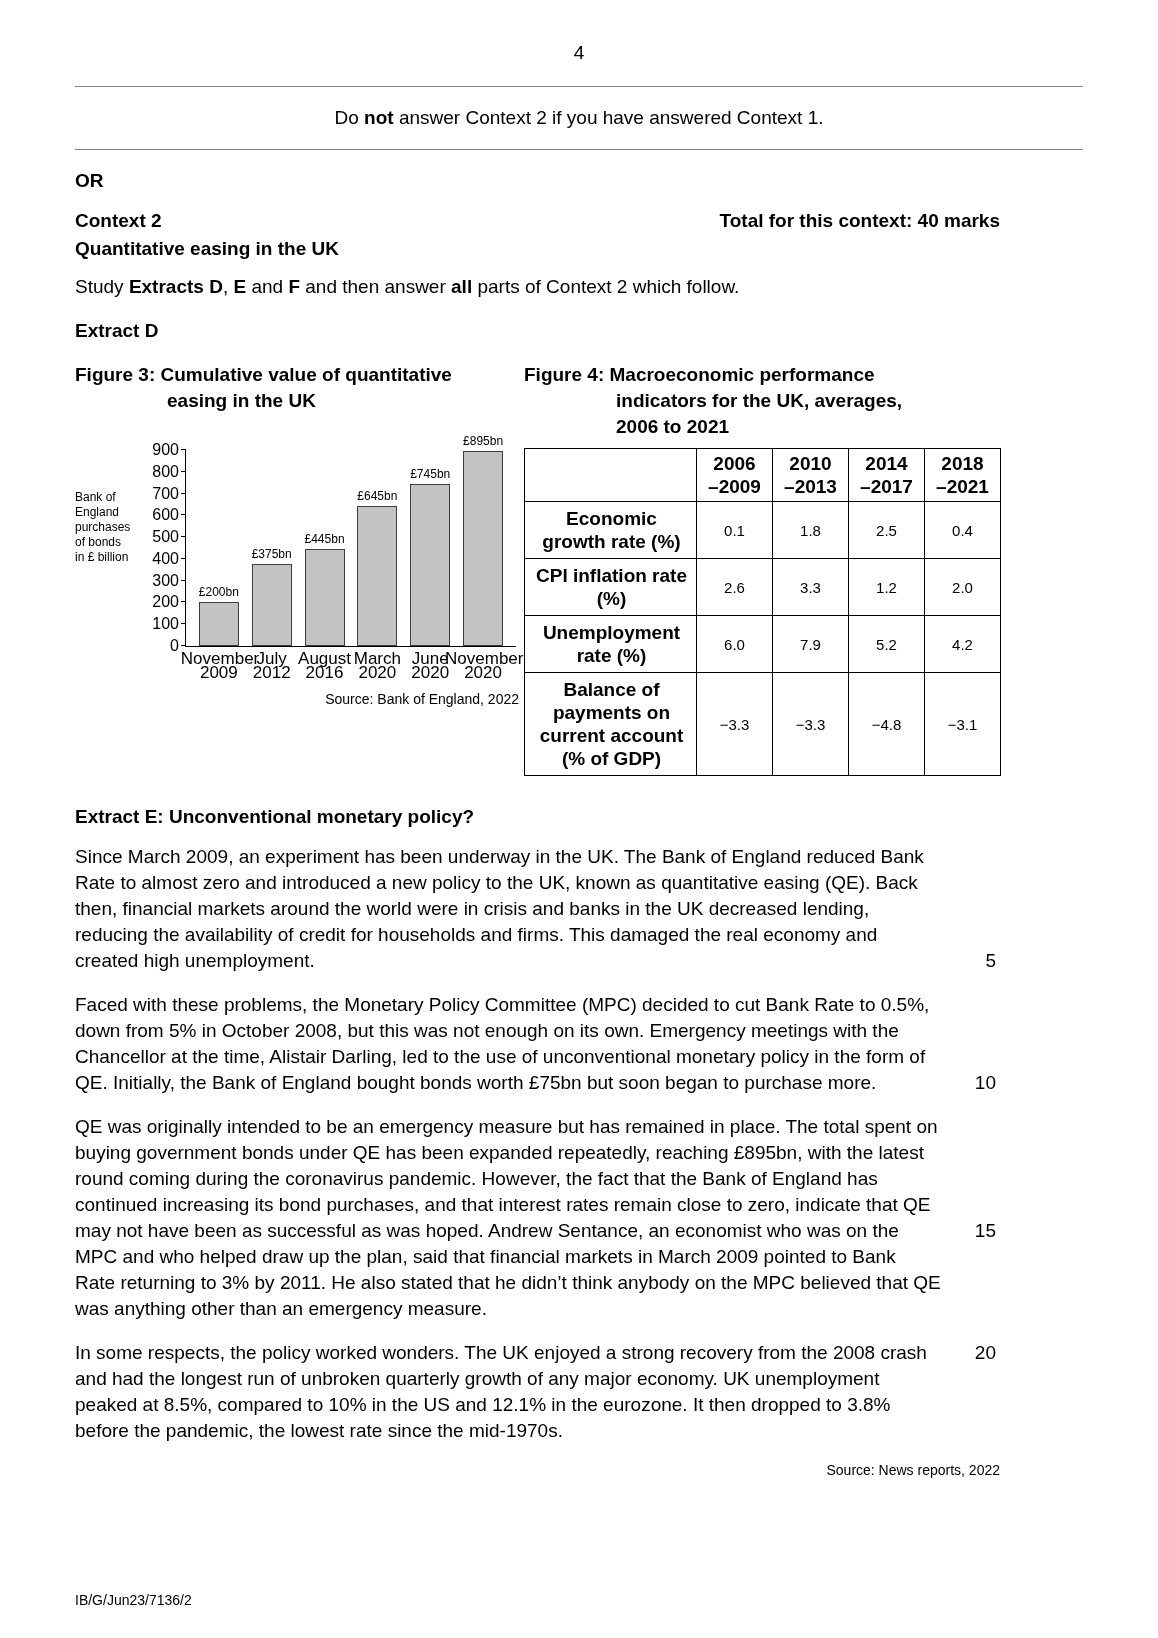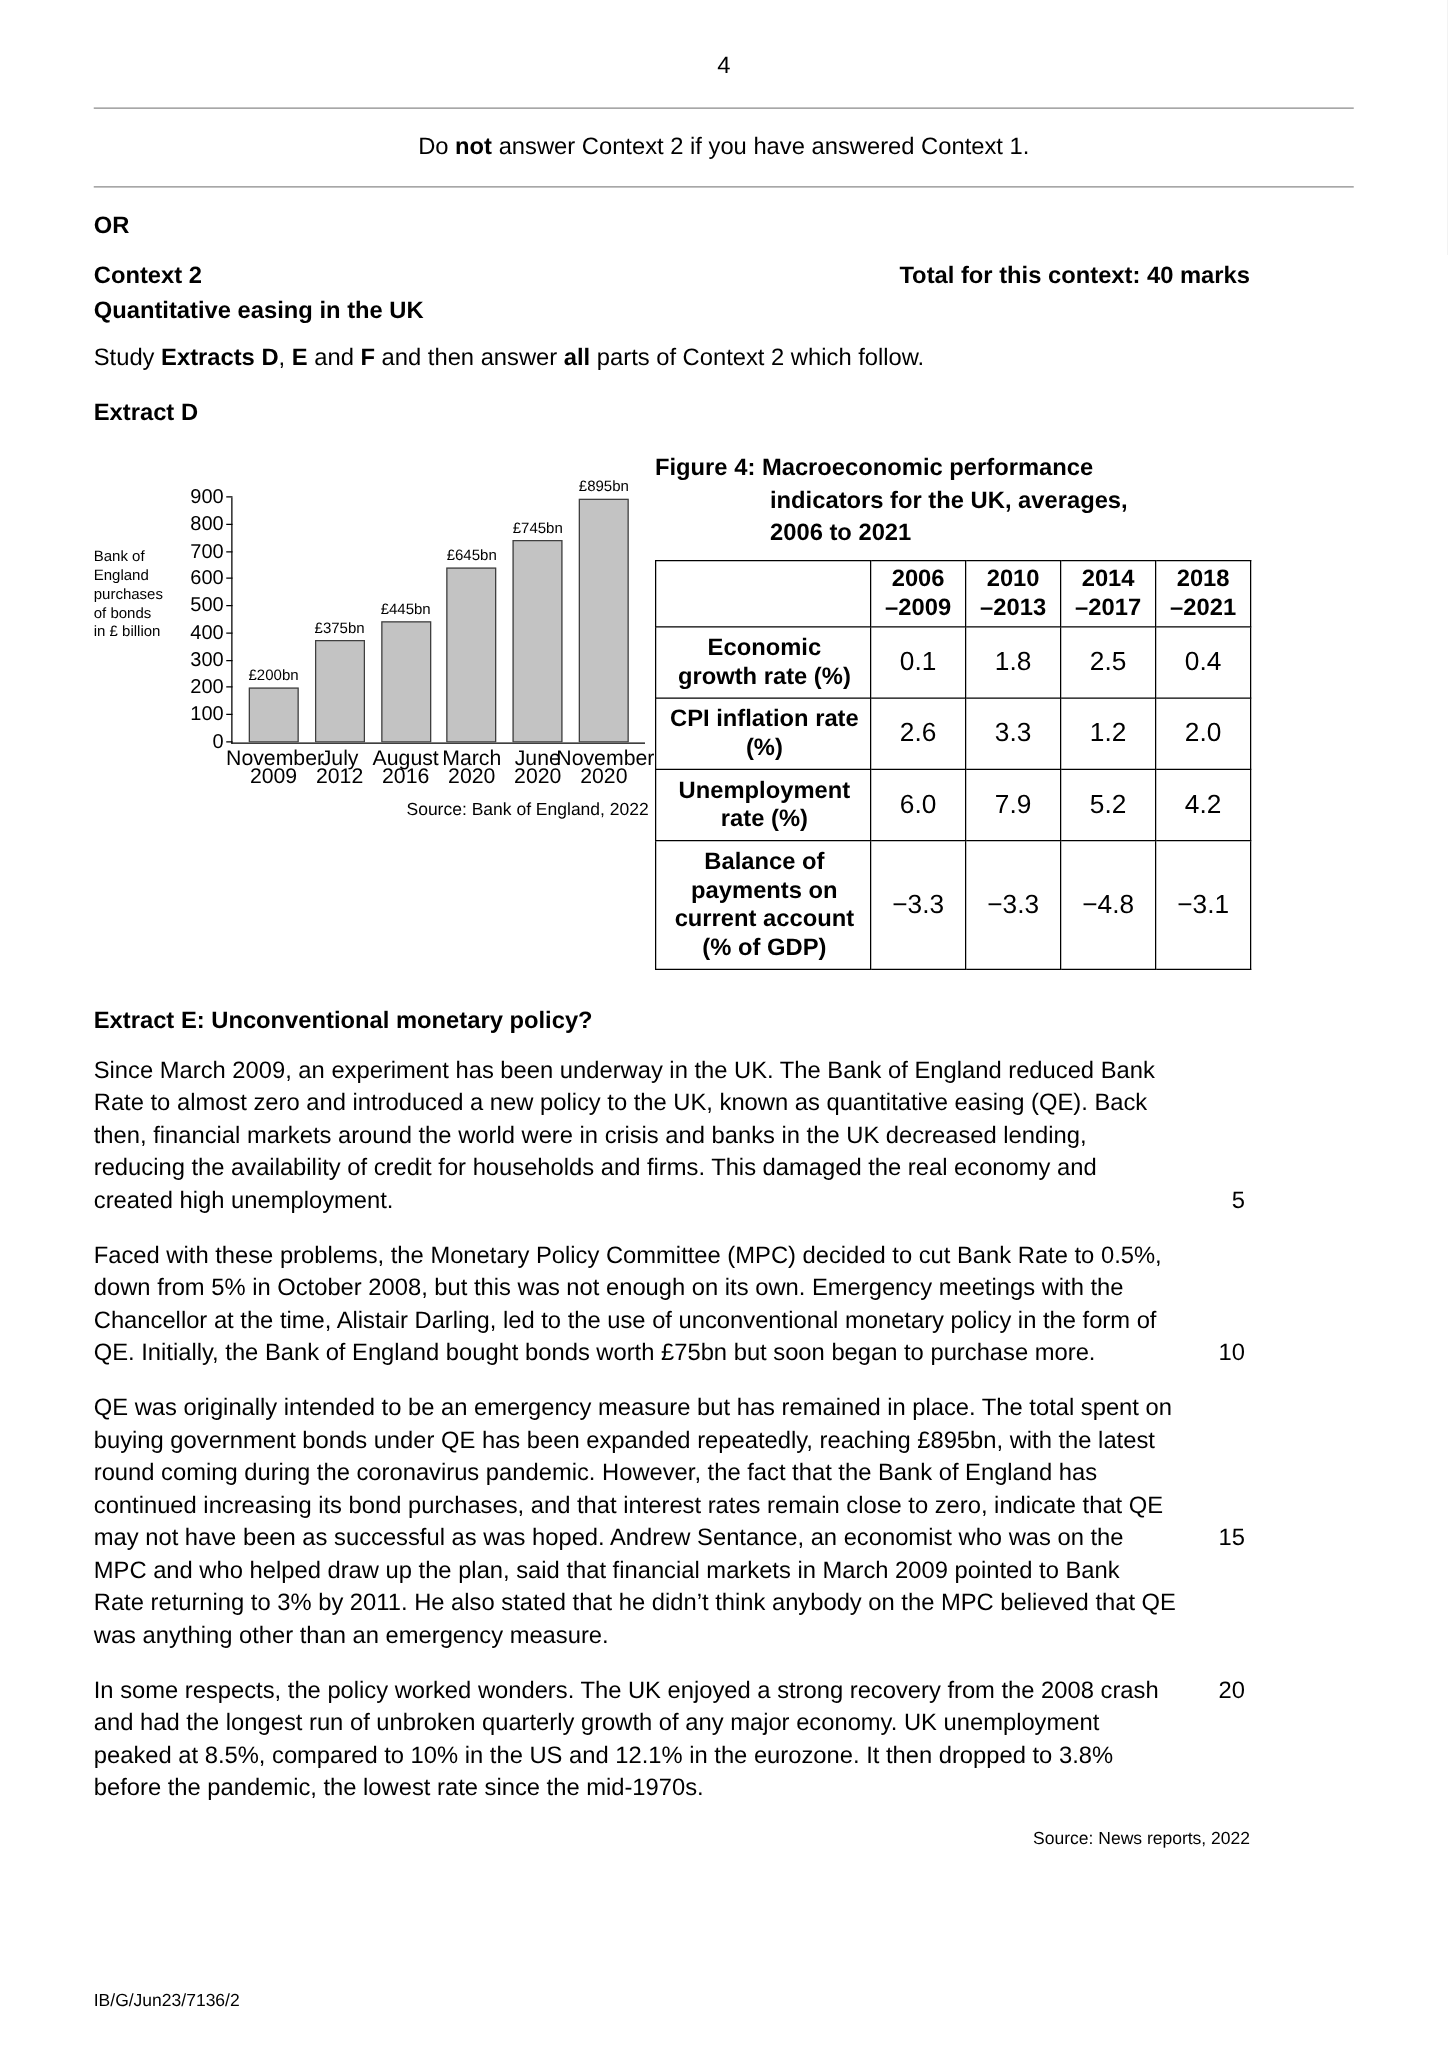--- a/index.html
+++ b/index.html
@@ -99,6 +99,10 @@
     <div class="figures-row">
 
       <div class="fig3-col">
+        <div class="fig-title">
+          <div>Figure 3: Cumulative value of quantitative</div>
+          <div class="indent">easing in the UK</div>
+        </div>
 
         <div class="chart-area">
           <div class="y-axis-label">Bank of

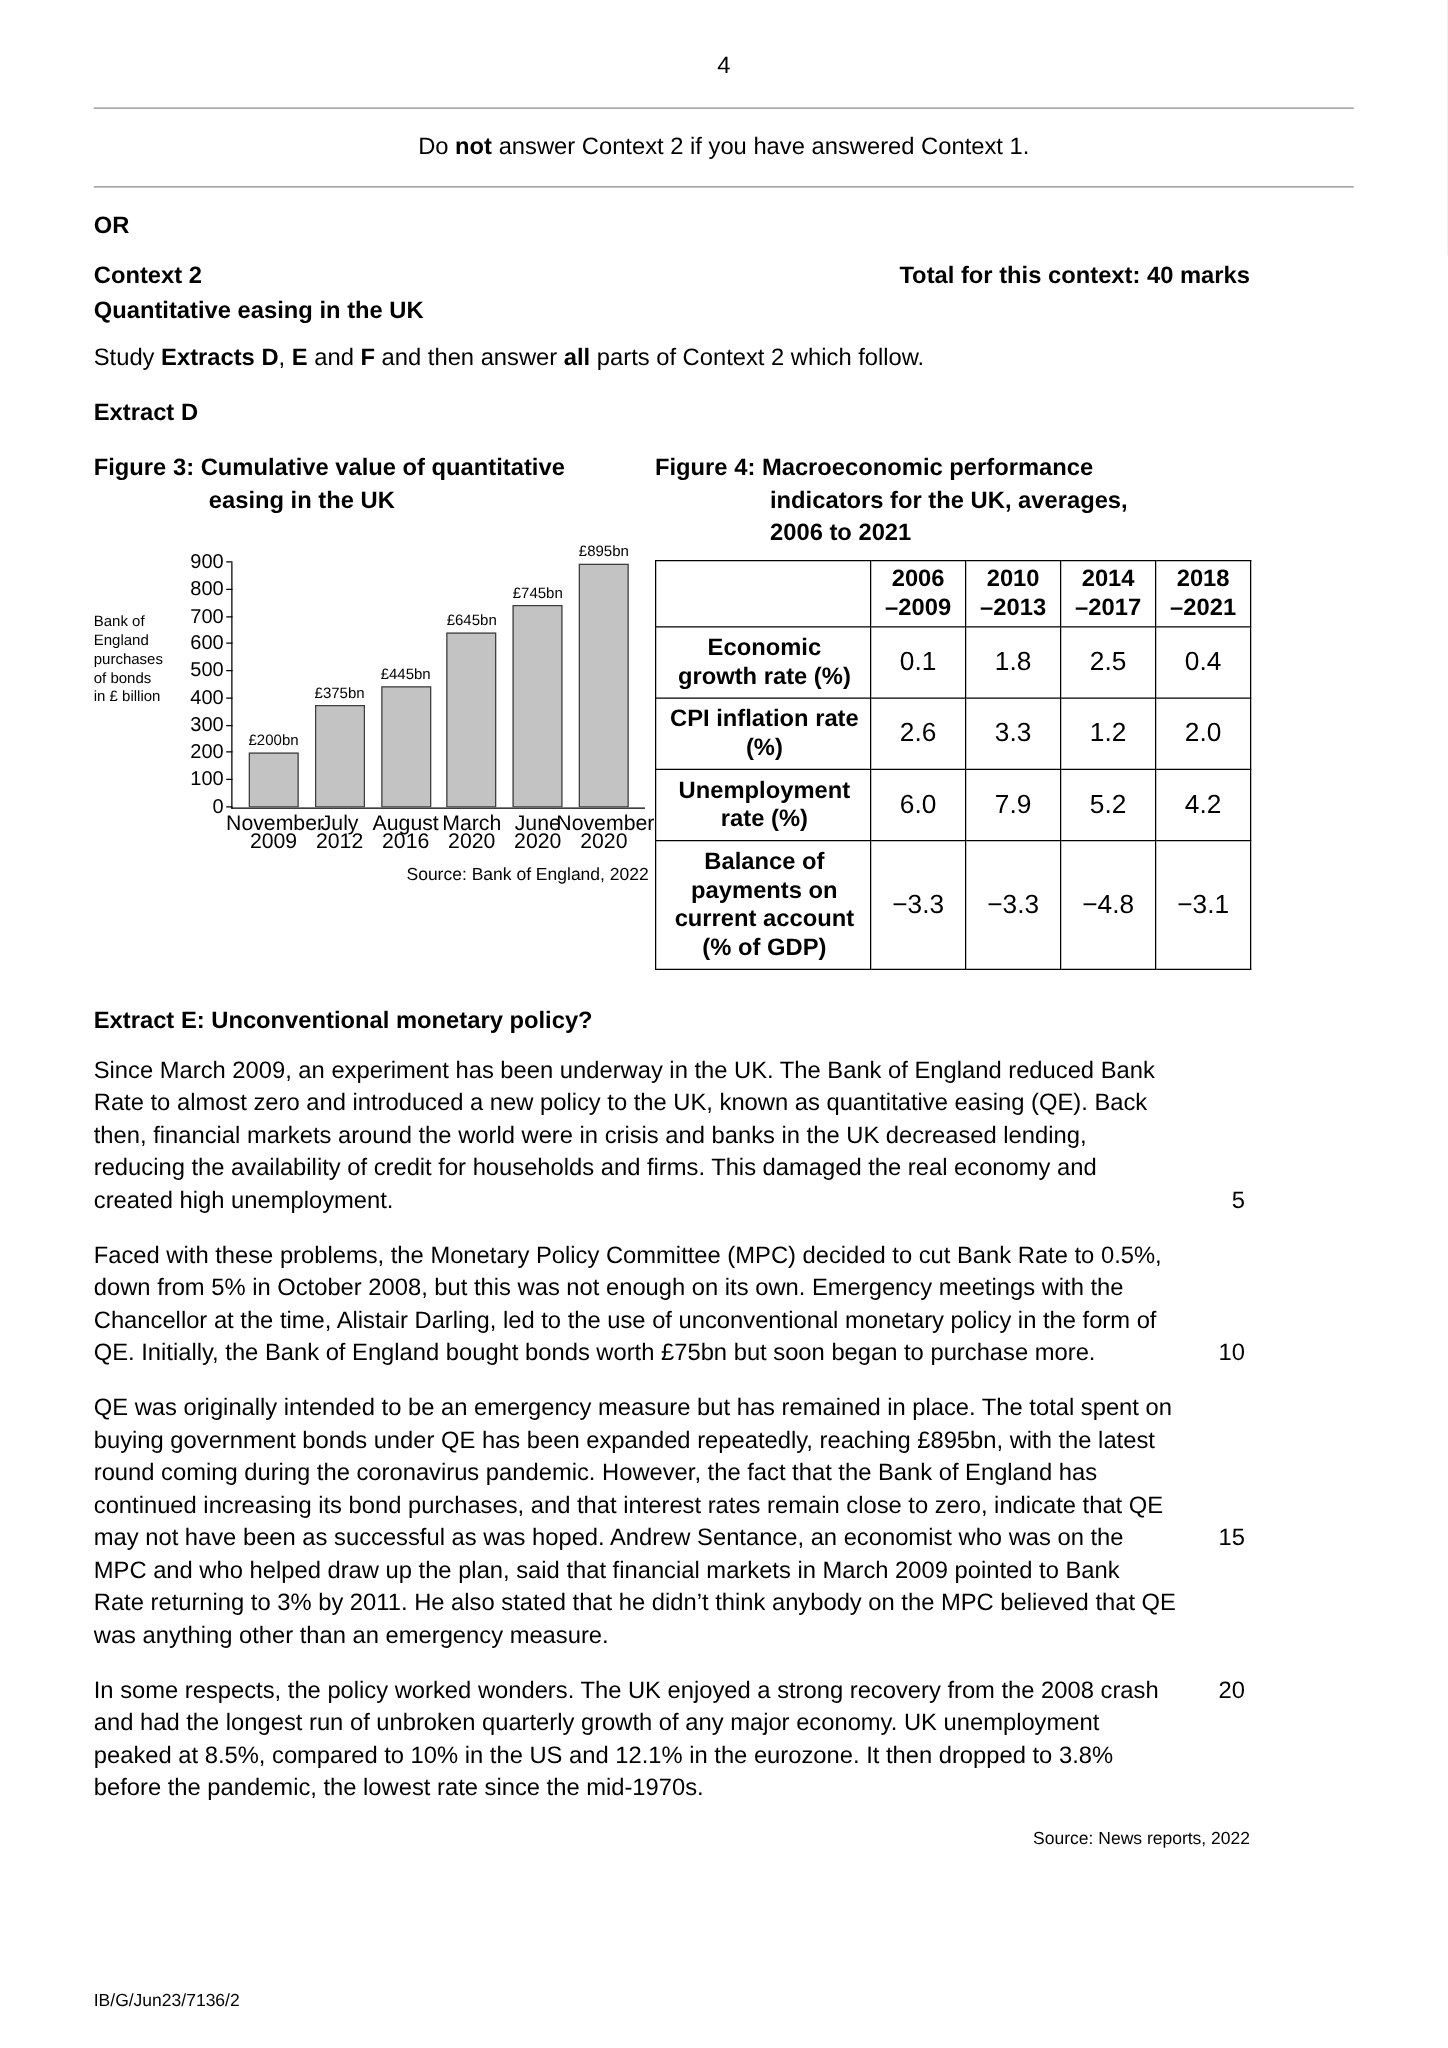--- a/index.html
+++ b/index.html
@@ -56,7 +56,7 @@
   .macro-table col.val { width: 76px; }
   .col-h { font-weight: bold; text-align: center; white-space: pre-line; line-height: 23px; padding: 3px 2px; font-size: 19px; }
   .row-h { font-weight: bold; text-align: center; padding: 5px 6px 5px 8px; line-height: 23px; vertical-align: middle; font-size: 19px; }
-  .macro-table td { text-align: center; vertical-align: middle; font-size: 21px; padding: 3px 2px; }
+  .macro-table td { text-align: center; vertical-align: middle; font-size: 15px; padding: 3px 2px; }
 
   
   .extract-e-heading { font-weight: bold; margin: 30px 0 16px 0; }

